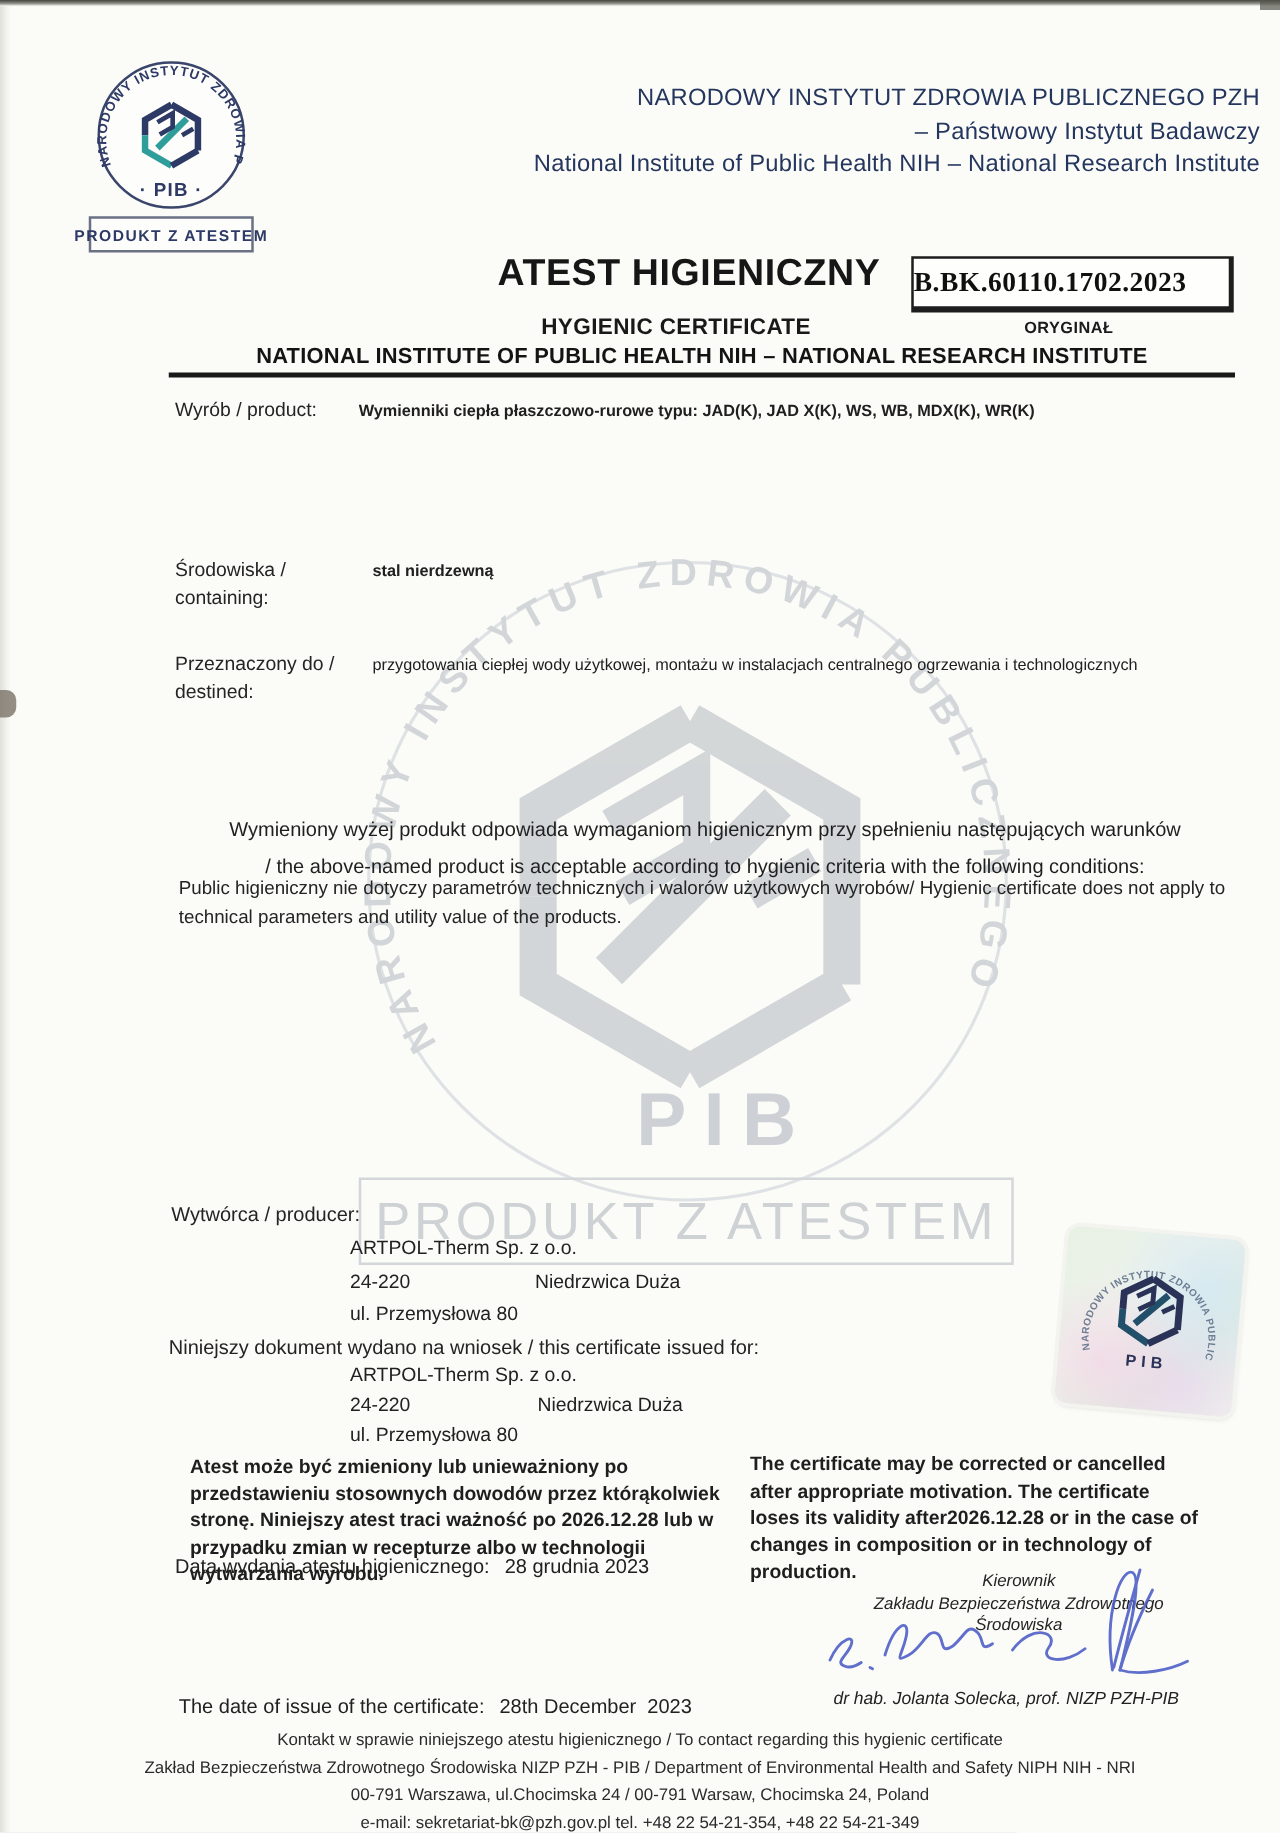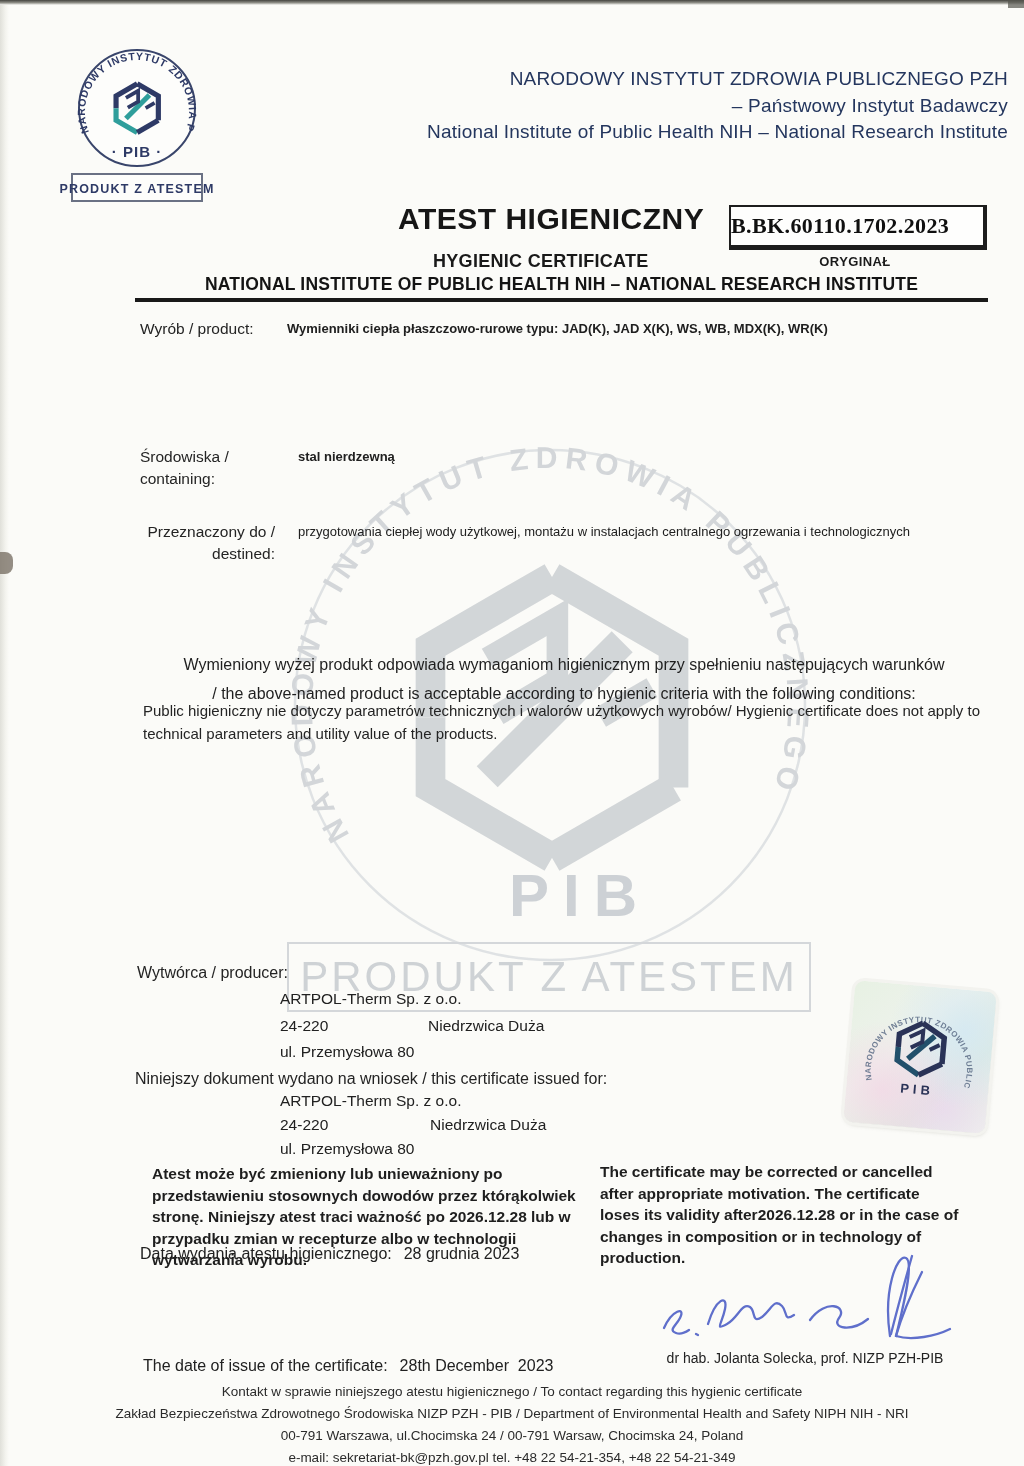--- a/index.html
+++ b/index.html
@@ -41,7 +41,7 @@
   .f-product-v{left:287px;top:318px;width:655px;}
   .f-cont-l{left:140px;top:446px;width:125px;}
   .f-cont-v{left:298px;top:446px;font-weight:bold;}
-  .f-dest-l{left:140px;top:521px;width:135px;text-align:right;}
+  .f-dest-l{left:140px;top:521px;width:135px;}
   .f-dest-v{left:298px;top:521px;width:655px;}
 
   .cond{left:140px;top:650px;width:848px;text-align:center;font-size:16px;line-height:29px;color:#1f1f1f;}

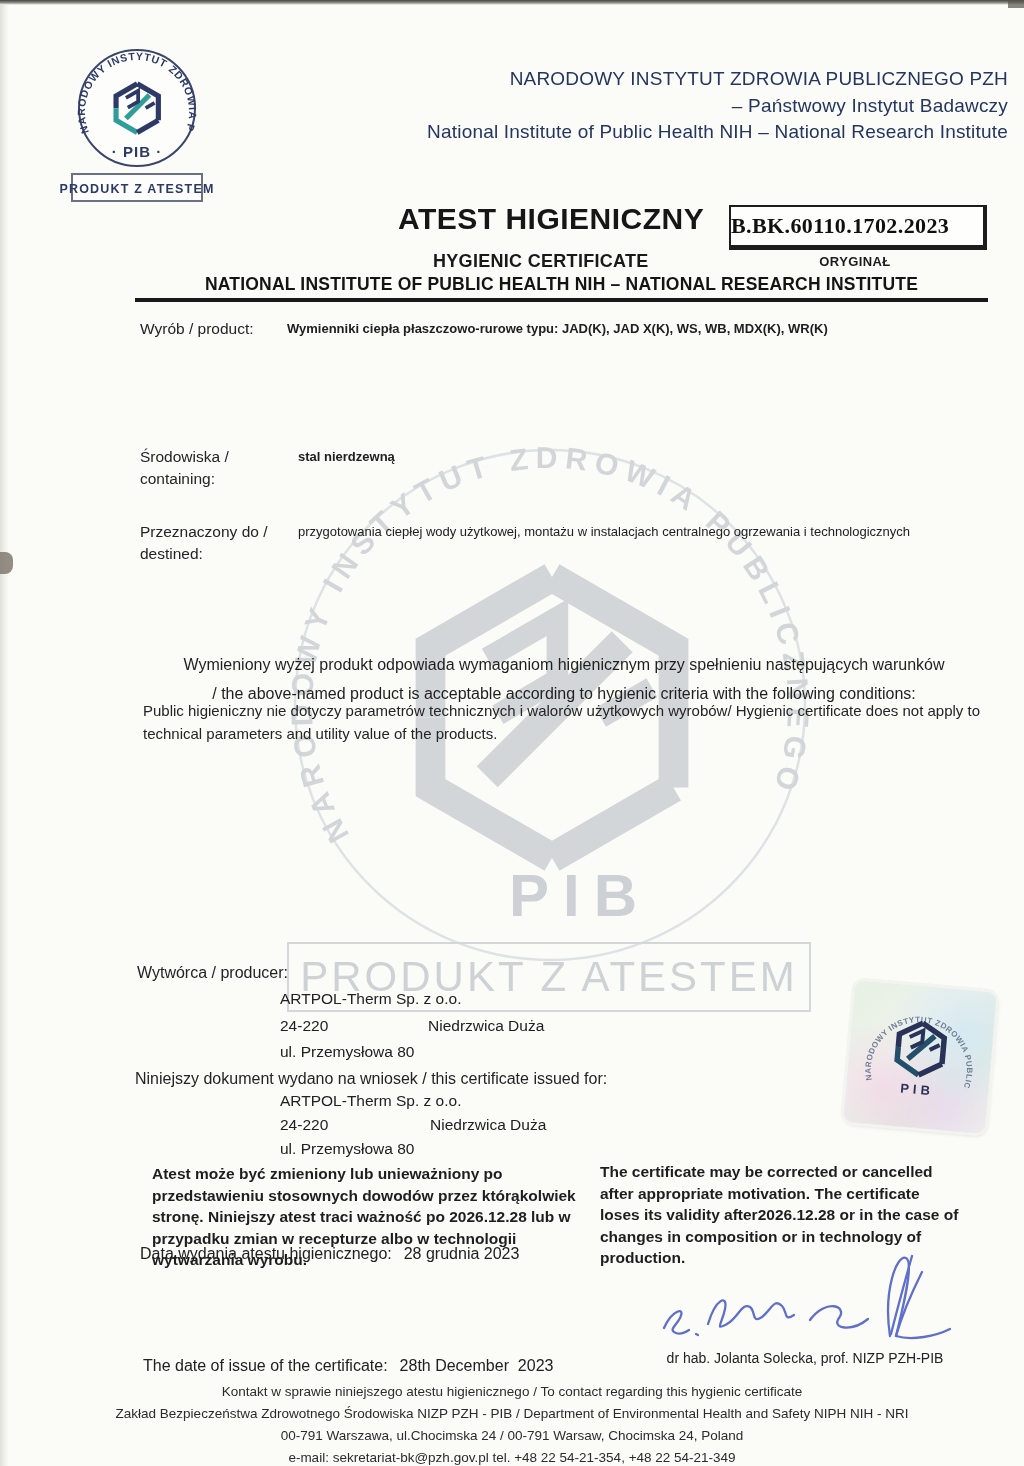--- a/index.html
+++ b/index.html
@@ -215,6 +215,11 @@
     <span class="date-value">28th December  2023</span>
   </div>
 
+  <div class="abs sig-titles">
+    <div>Kierownik</div>
+    <div>Zakładu Bezpieczeństwa Zdrowotnego</div>
+    <div>Środowiska</div>
+  </div>
   <svg class="abs sig-svg" viewBox="0 0 310 108">
     <g fill="none" stroke="#4a5cc5" stroke-width="2.3" stroke-linecap="round" opacity=".88">
       <path d="M14,82 C22,64 36,60 30,72 C26,80 18,84 26,87 C31,89 36,86 39,84"></path>

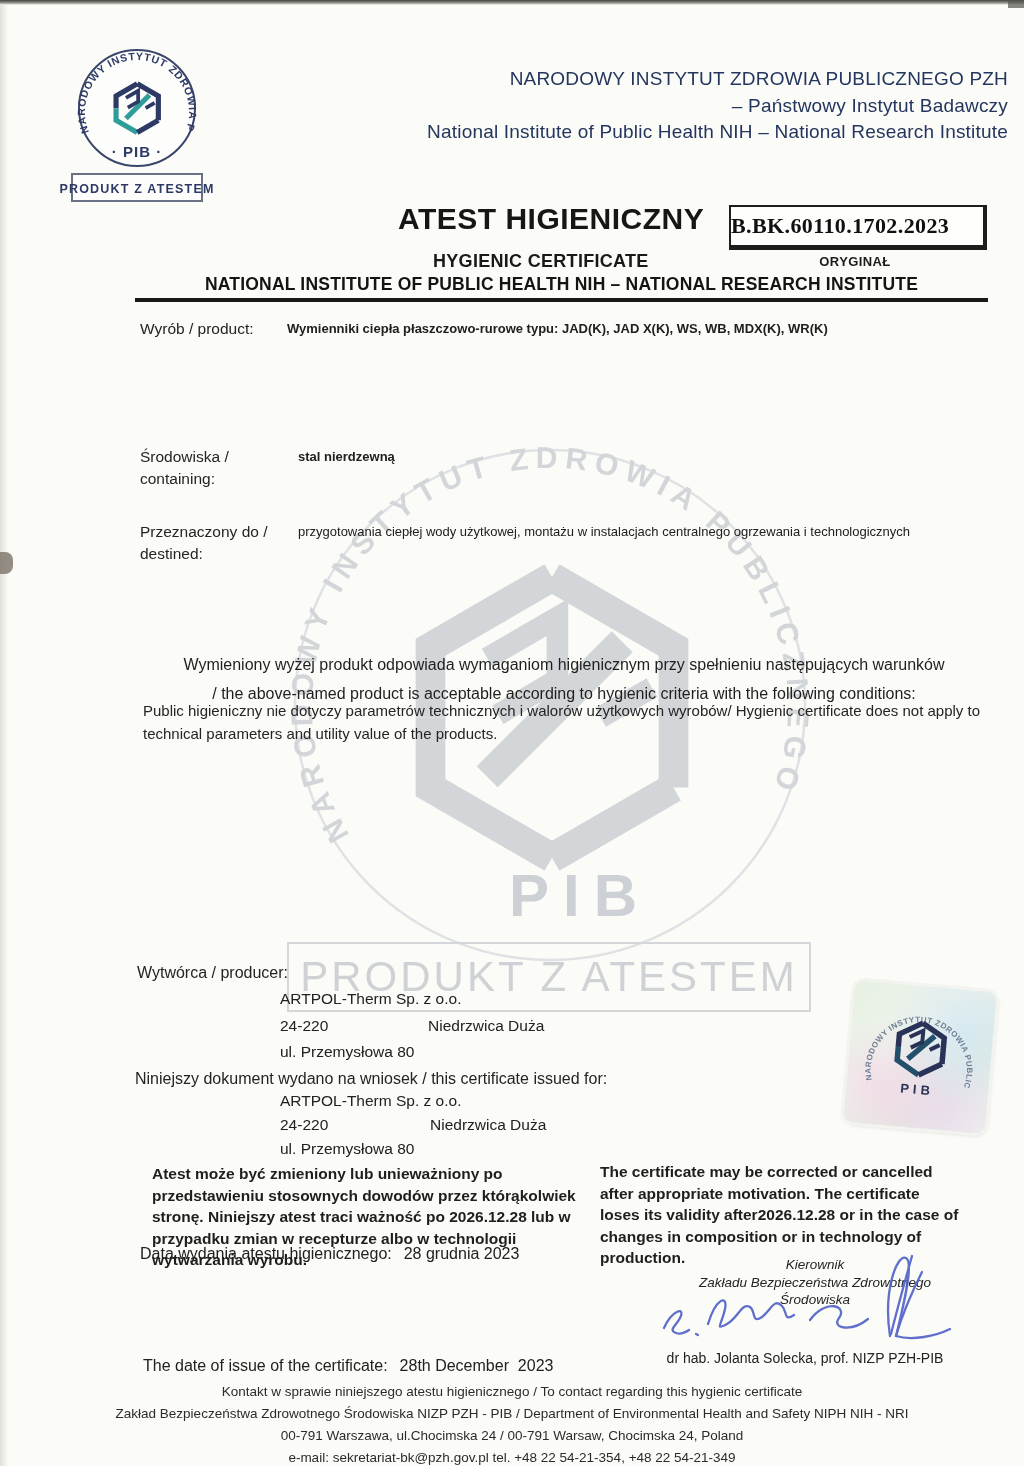--- a/index.html
+++ b/index.html
@@ -82,7 +82,7 @@
   .sig-titles{left:665px;top:1256px;width:300px;text-align:center;
     font-style:italic;font-size:13.5px;line-height:17.5px;color:#242424;}
   .sig-svg{left:650px;top:1246px;width:310px;height:108px;}
-  .sig-name{left:638px;top:1350px;width:334px;text-align:center;font-size:14px;color:#222;}
+  .sig-name{left:638px;top:1350px;width:334px;text-align:center;font-style:italic;font-size:14px;color:#222;}
 
   
   .footer{left:52px;top:1381px;width:920px;text-align:center;font-size:13.5px;line-height:22px;color:#2b2b2b;}

